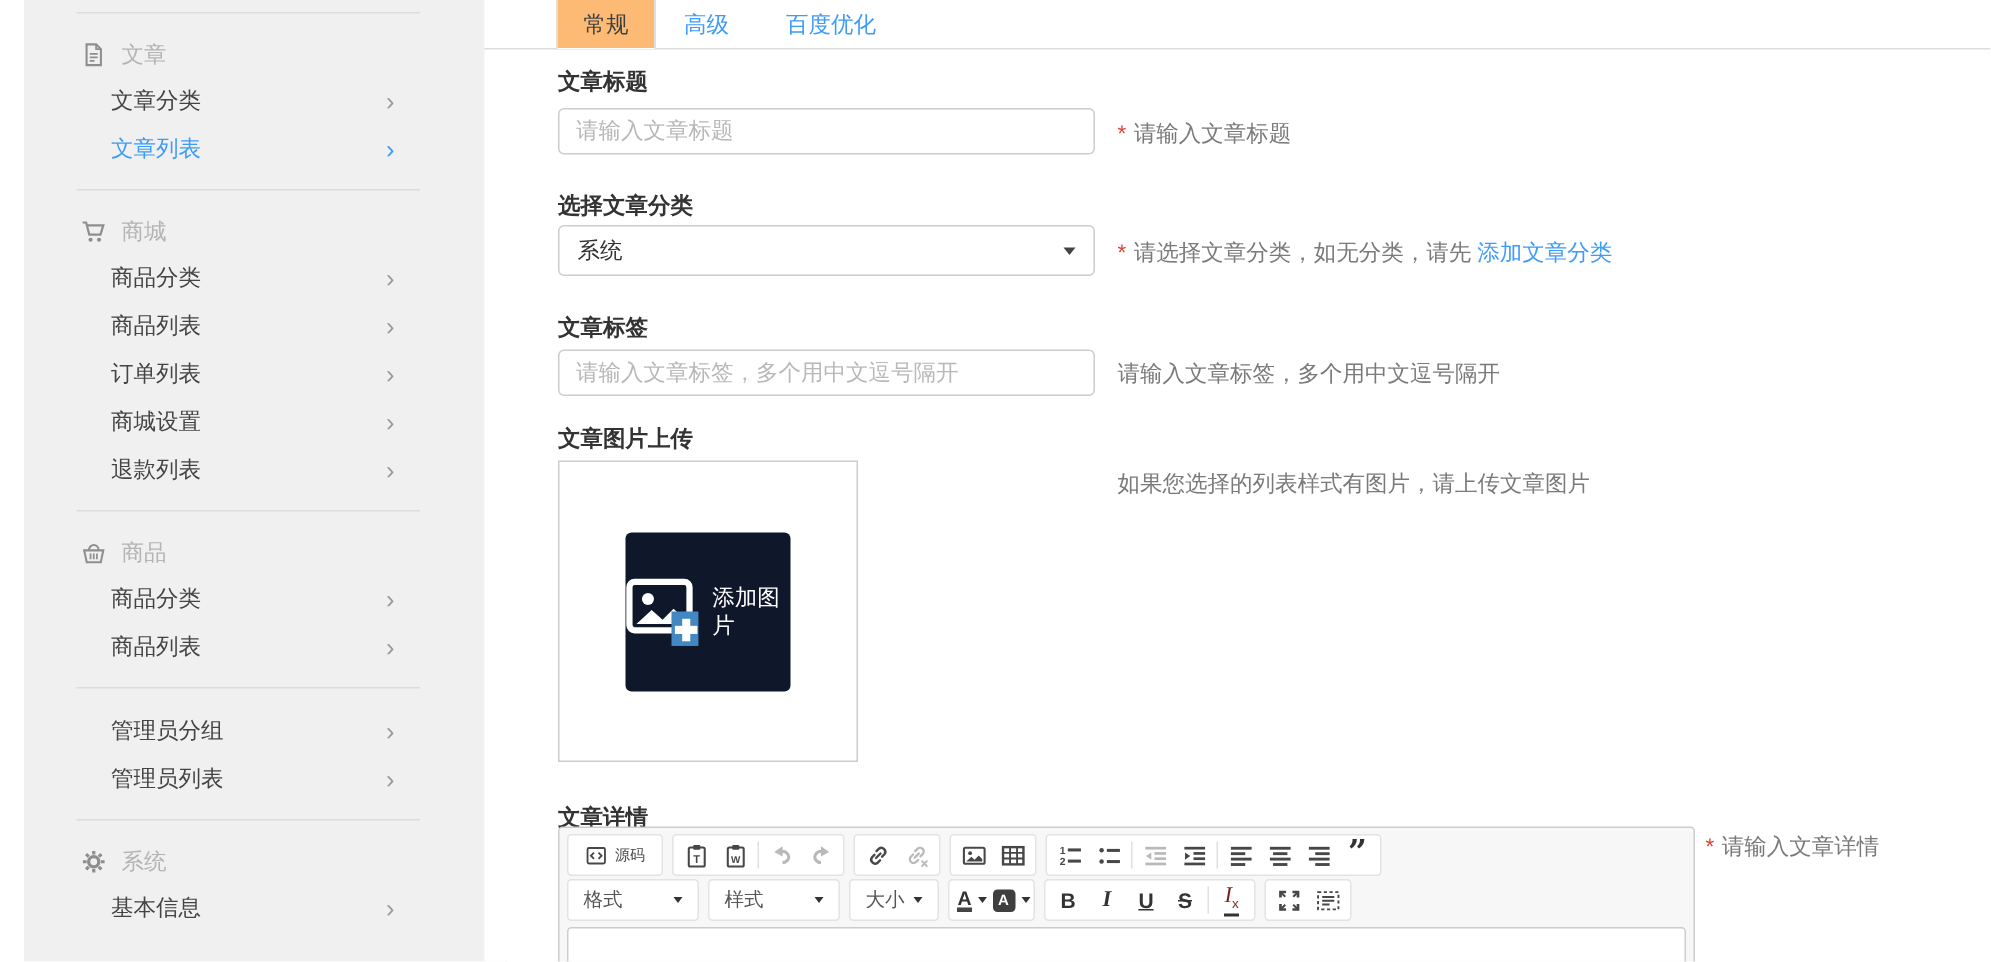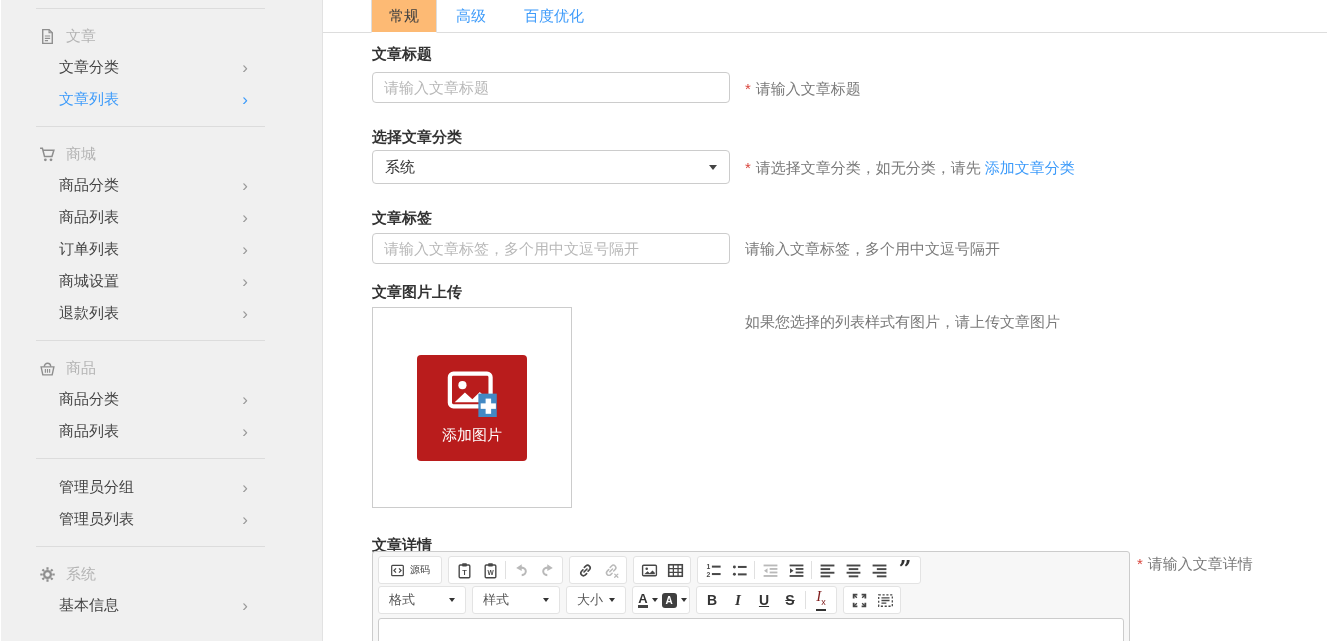--- a/index.html
+++ b/index.html
@@ -9,7 +9,7 @@
   svg { display:block; }
 
   
-  .sidebar { position:absolute; left:1px; top:0; width:322px; height:641px;
+  .sidebar { position:absolute; left:16px; top:0; width:322px; height:641px;
     background:#f0f0f0; border-right:1px solid #e2e2e2; overflow:hidden; }
   .side-divider { height:1px; background:#dcdcdc; margin:11px 57px 12px 35px; }
   .sidebar > .side-divider:first-child { margin-top:8px; }

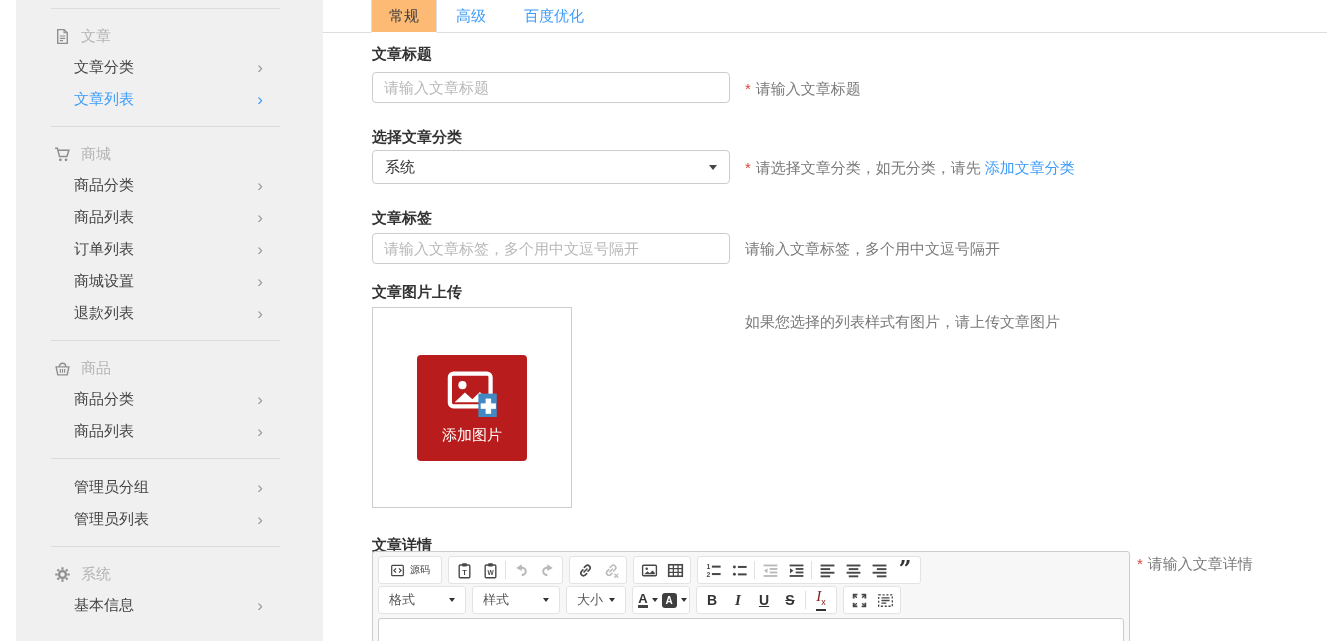--- a/index.html
+++ b/index.html
@@ -54,8 +54,8 @@
 
   .upload-box { position:absolute; left:49px; top:307px; width:200px; height:201px;
     border:1px solid #ccc; background:#fff; display:flex; align-items:center; justify-content:center; }
-  .add-image-btn { width:110px; height:106px; background:#b91c1c; border-radius:4px;
-    color:#fff; display:flex; flex-direction:column; align-items:center;
+  .add-image-btn { width:110px; height:106px; background:#0f172a; border-radius:4px;
+    color:#fff; display:flex; flex-direction:row; align-items:center;
     justify-content:center; gap:9px; cursor:pointer; }
   .add-image-icon { width:56px; height:46px; }
 

